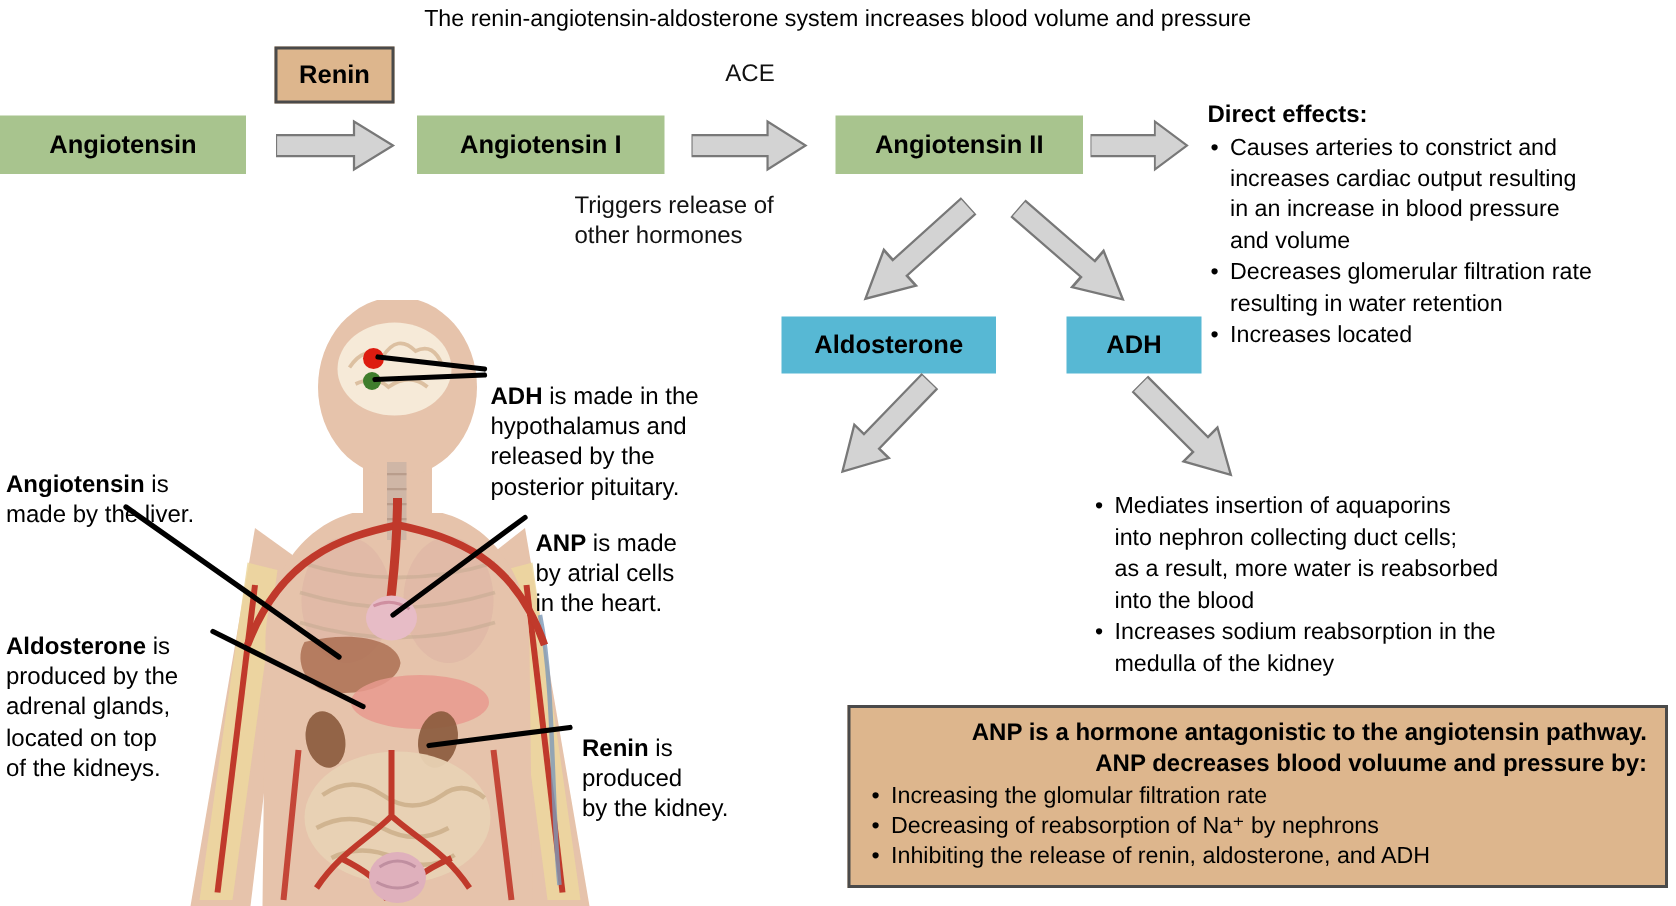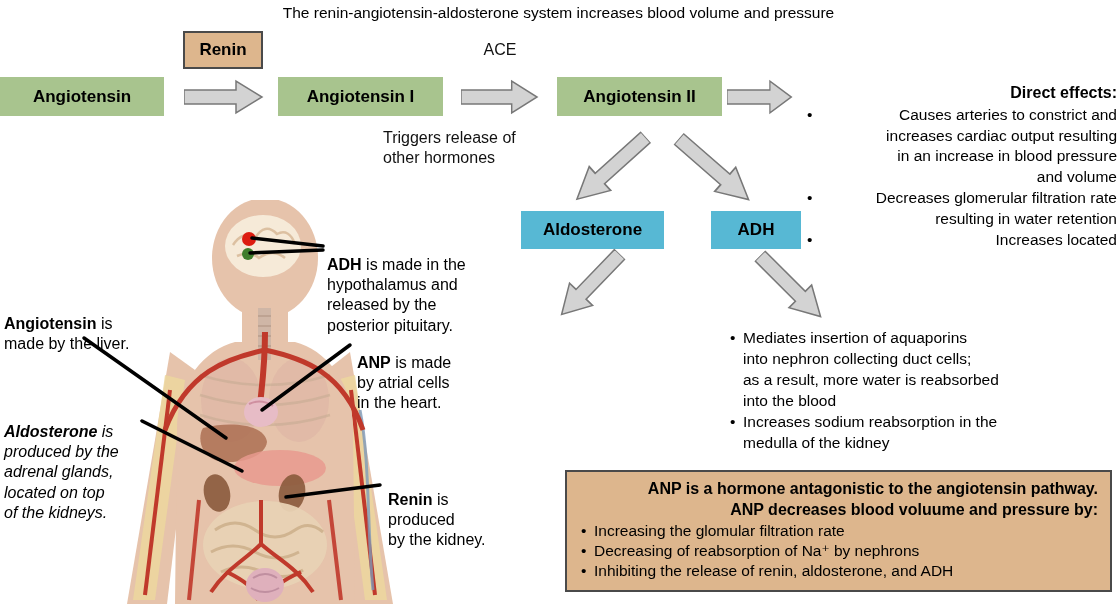--- a/index.html
+++ b/index.html
@@ -43,7 +43,7 @@
   .bullet{position:relative;padding-left:15px;white-space:pre-line;}
   .bullet::before{content:"\2022";position:absolute;left:2px;top:0;}
 
-  #direct-effects{left:805px;top:82px;width:312px;text-align:right;}
+  #direct-effects{left:805px;top:66px;width:312px;}
   #adh-effects{left:728px;top:328px;width:340px;}
   #aldosterone-effect{left:492px;top:331px;width:230px;font-size:15.5px;line-height:1.35;color:#000;}
 

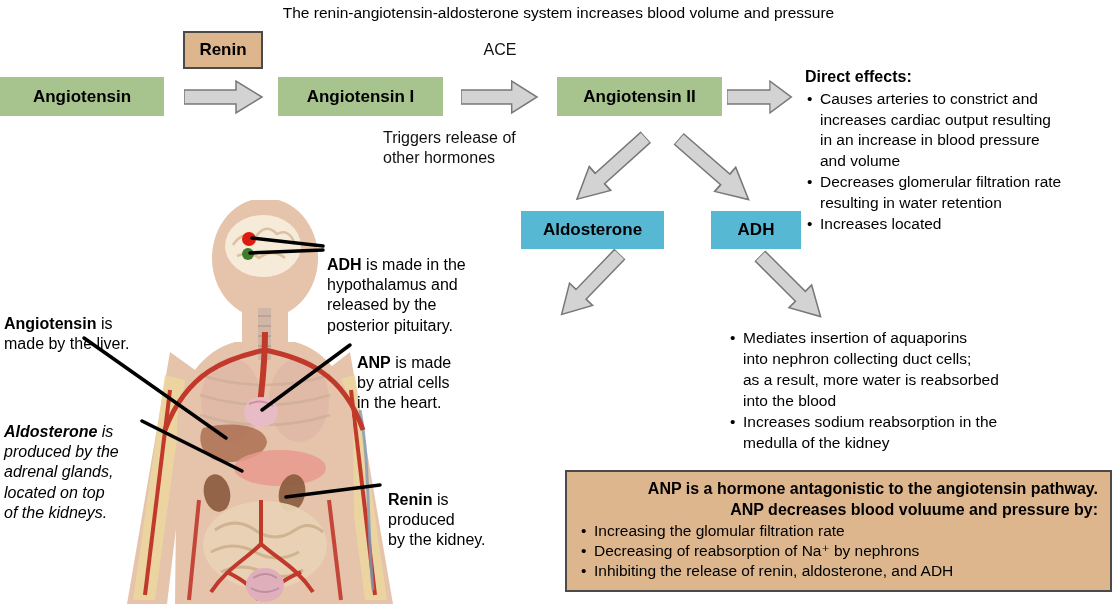--- a/index.html
+++ b/index.html
@@ -51,7 +51,7 @@
   .bodylabel b{font-weight:bold;}
   #label-adh        {left:327px;top:235px;width:175px;}
   #label-angiotensin{left:4px;  top:294px;width:185px;}
-  #label-aldosterone{left:4px;  top:402px;width:175px;font-style:italic;}
+  #label-aldosterone{left:4px;  top:402px;width:175px;}
   #label-anp        {left:357px;top:333px;width:150px;}
   #label-renin      {left:388px;top:470px;width:140px;}
 

